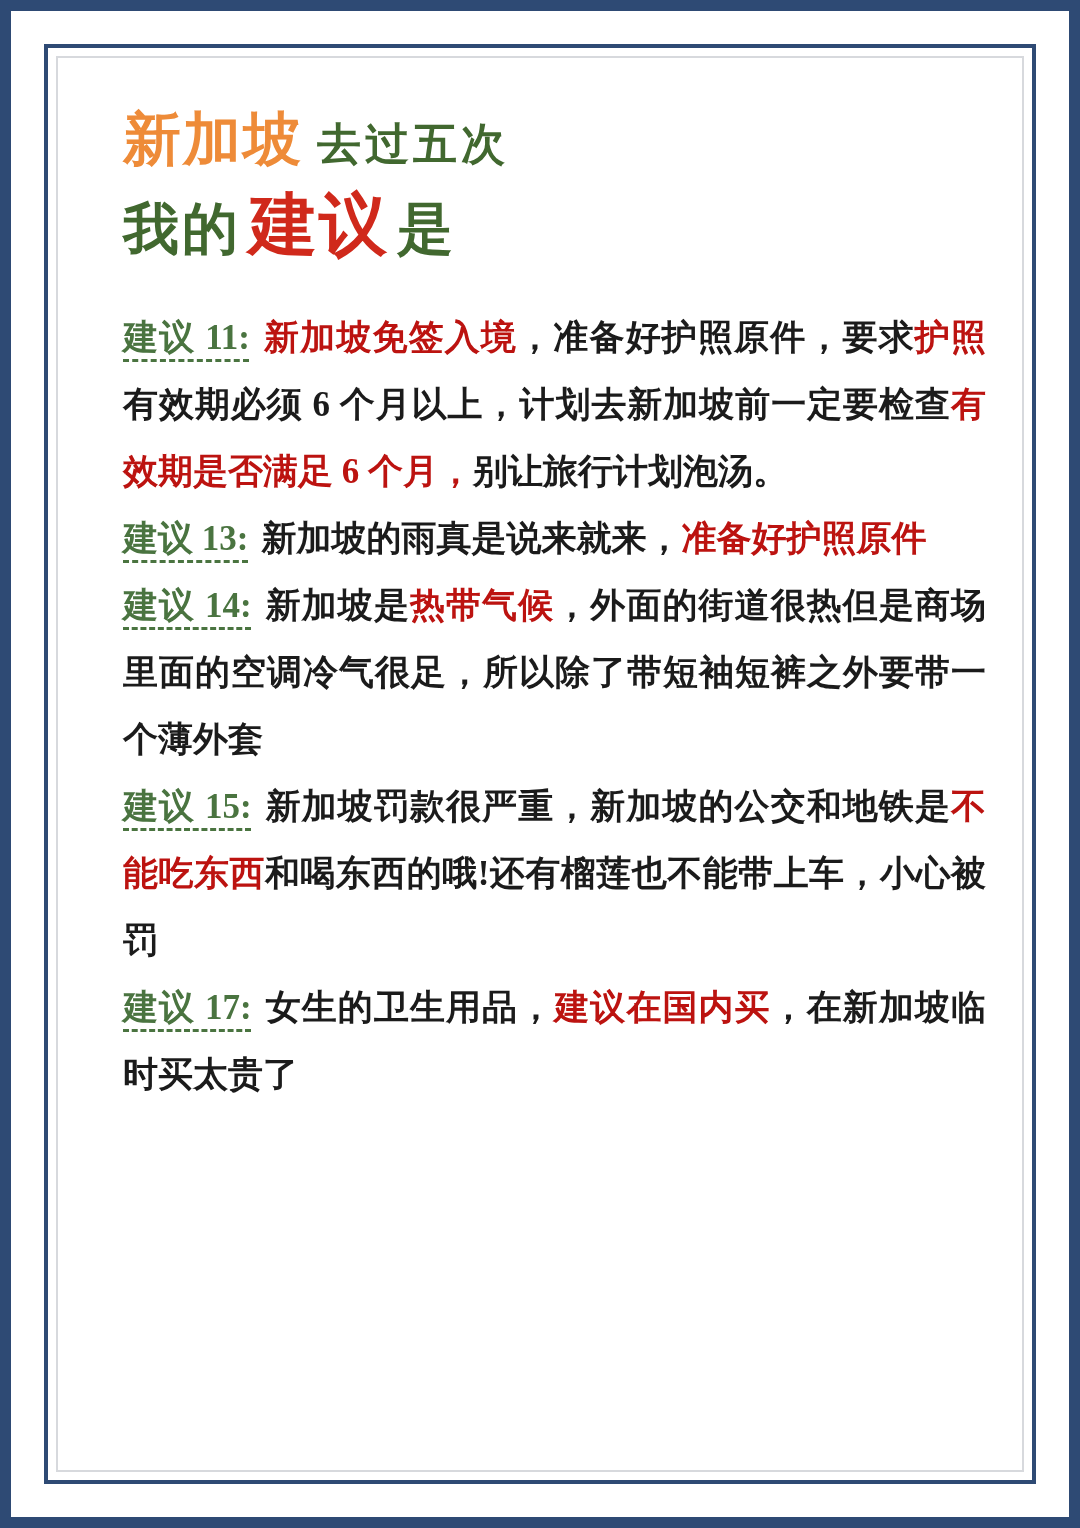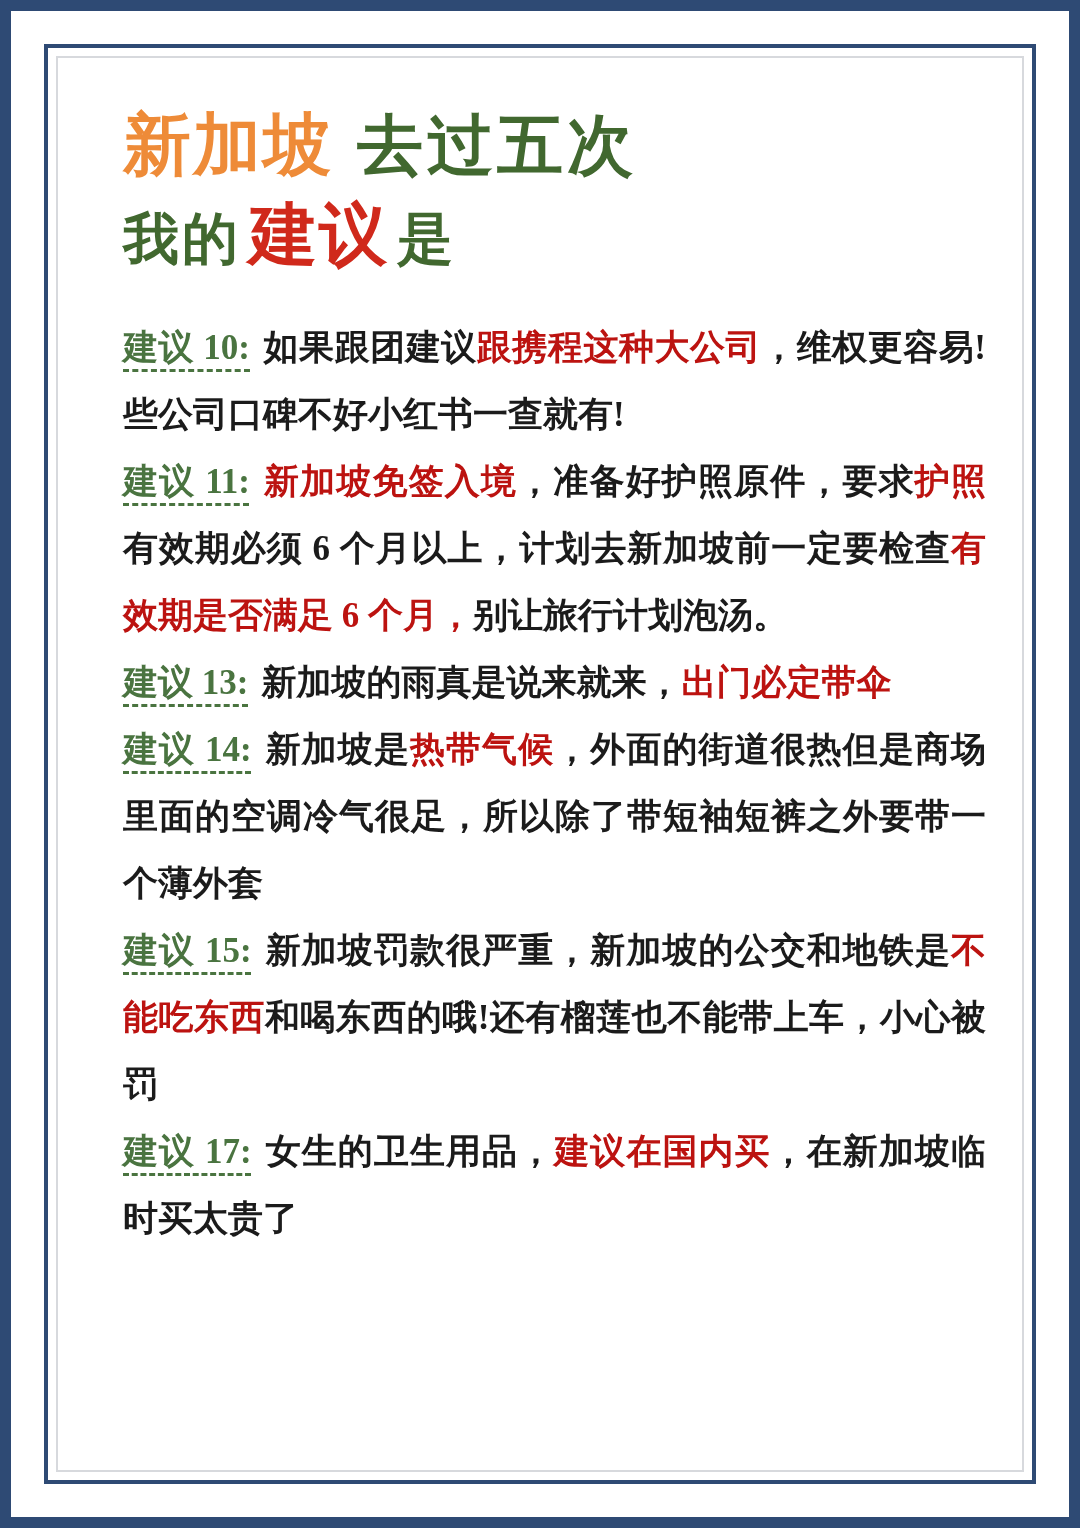--- a/index.html
+++ b/index.html
@@ -32,7 +32,7 @@
   .title-line{display:flex;align-items:baseline;}
   .title-line2{margin-top:22px;text-align:right;}
   .tseg{display:inline-block;white-space:nowrap;}
-  .seg-orange-xl{font-size:68px;color:var(--orange);letter-spacing:2px;}
+  .seg-orange-xl{font-size:58px;color:var(--orange);letter-spacing:2px;}
   .seg-green-lg{font-size:66px;color:var(--title-green);margin-left:24px;letter-spacing:4px;}
   .seg-green-md{font-size:56px;color:var(--title-green);letter-spacing:3px;}
   .seg-red-xl{font-size:68px;color:var(--title-red);margin:0 8px;letter-spacing:2px;}

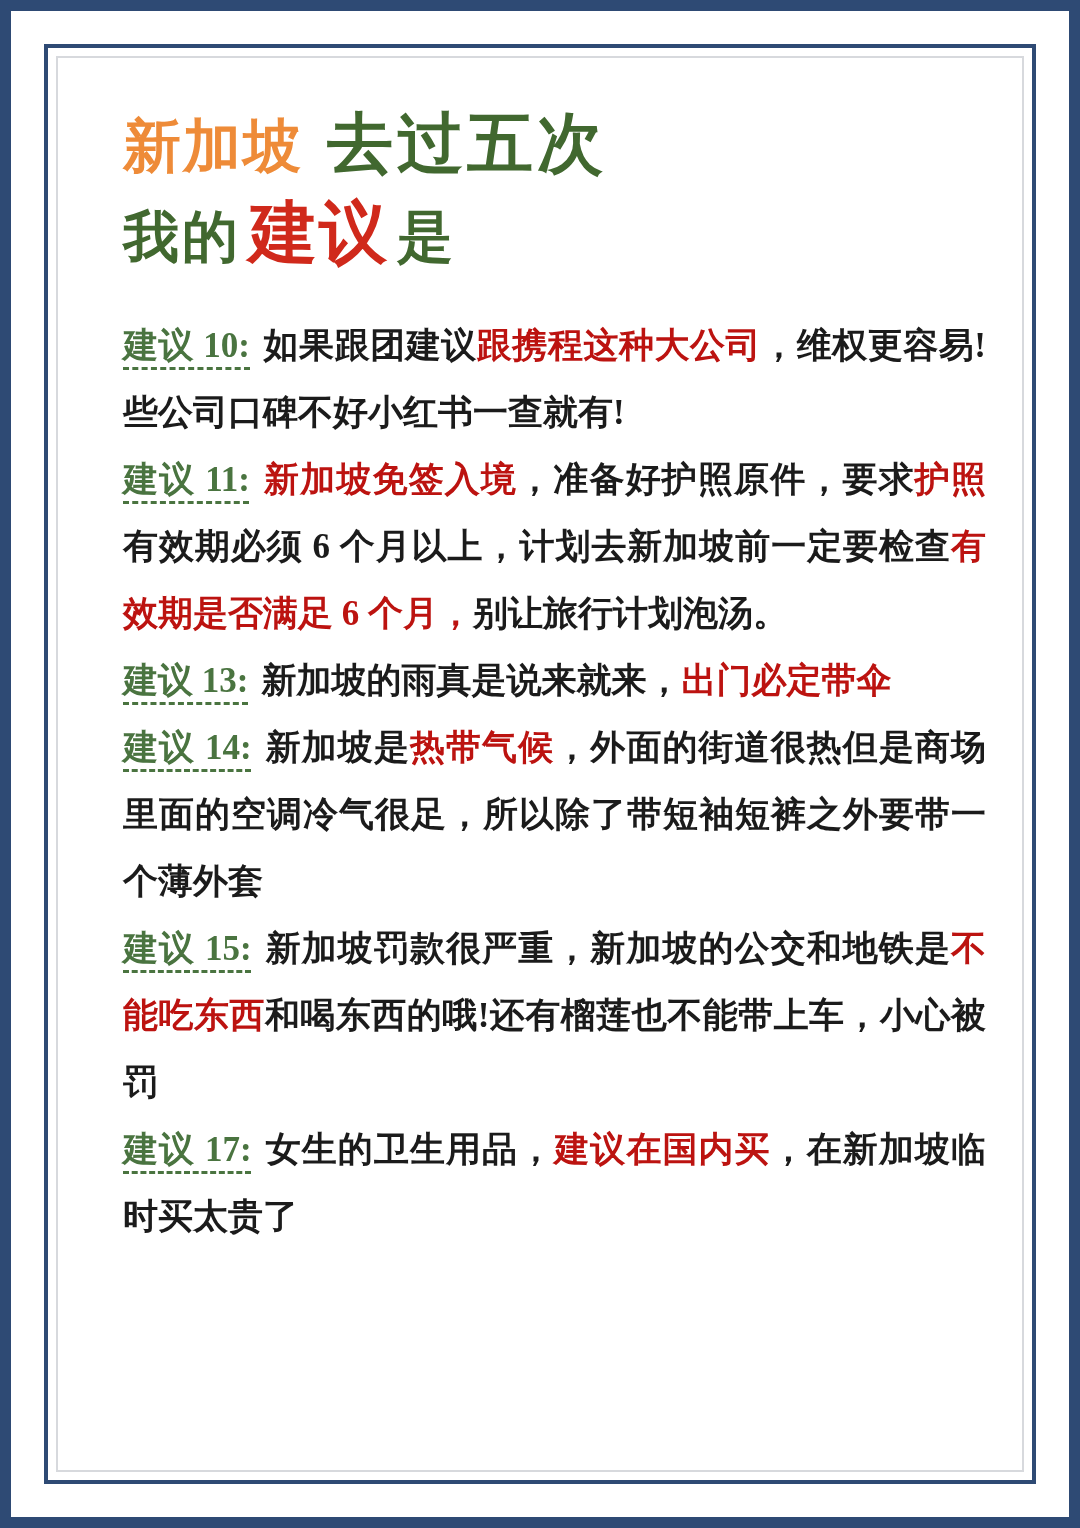--- a/index.html
+++ b/index.html
@@ -33,7 +33,7 @@
   .title-line2{margin-top:22px;text-align:right;}
   .tseg{display:inline-block;white-space:nowrap;}
   .seg-orange-xl{font-size:58px;color:var(--orange);letter-spacing:2px;}
-  .seg-green-lg{font-size:66px;color:var(--title-green);margin-left:24px;letter-spacing:4px;}
+  .seg-green-lg{font-size:44px;color:var(--title-green);margin-left:14px;letter-spacing:4px;}
   .seg-green-md{font-size:56px;color:var(--title-green);letter-spacing:3px;}
   .seg-red-xl{font-size:68px;color:var(--title-red);margin:0 8px;letter-spacing:2px;}
 

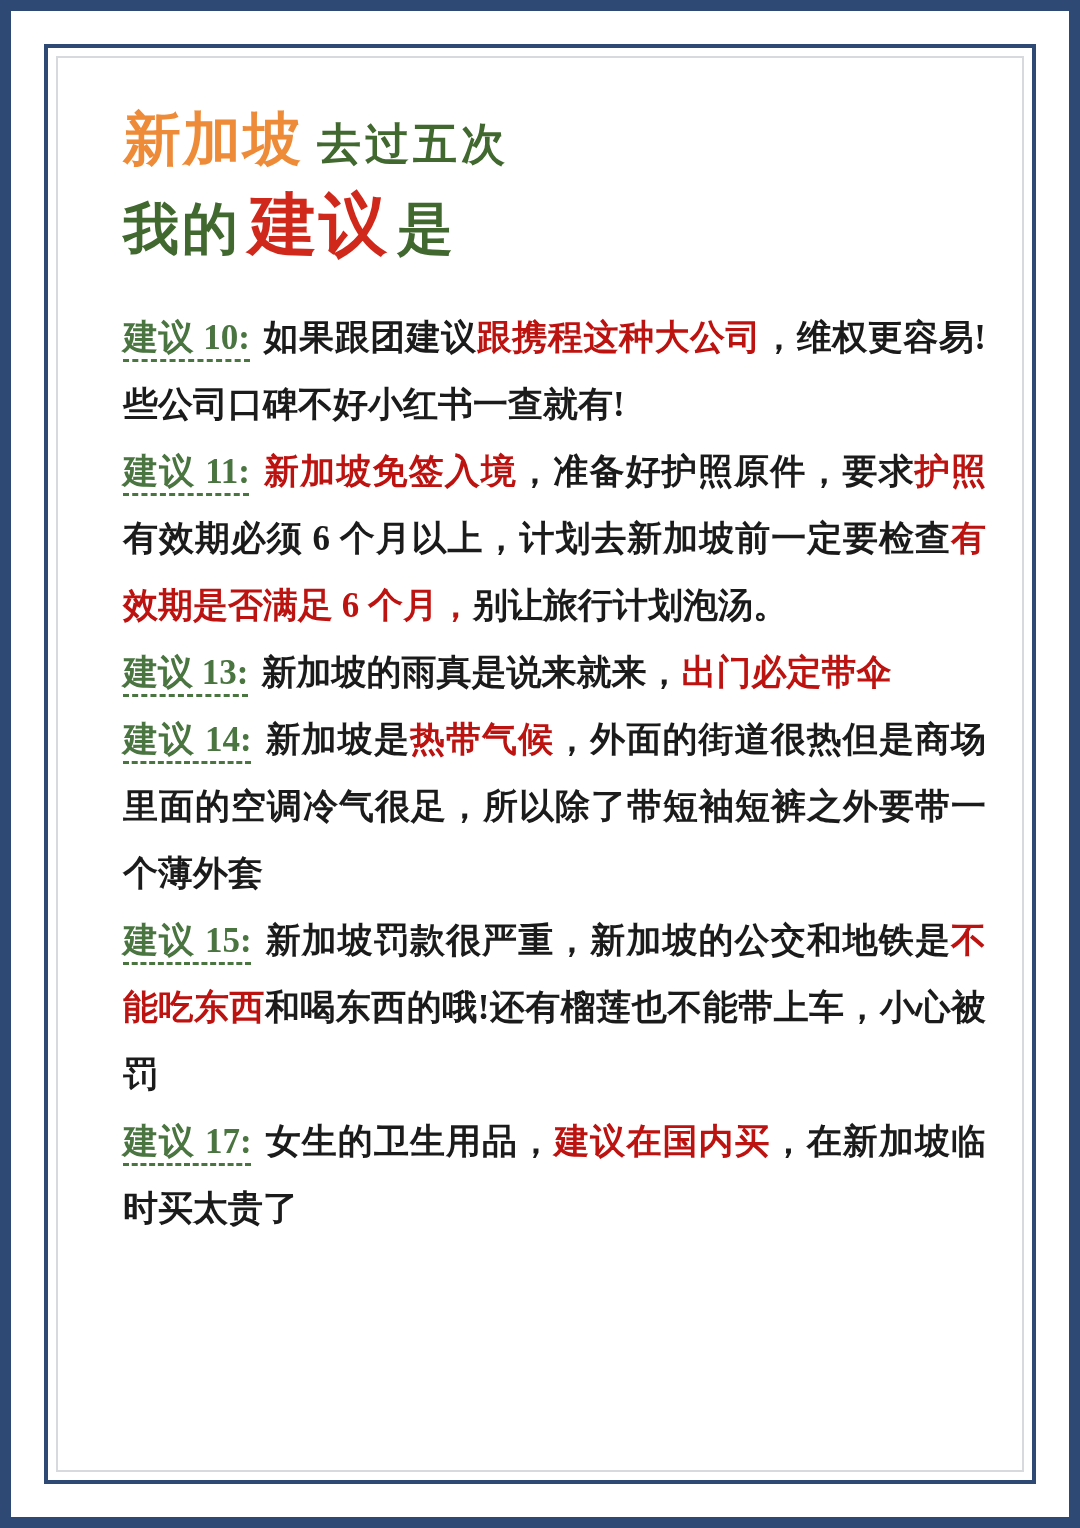--- a/index.html
+++ b/index.html
@@ -77,7 +77,6 @@
     </div>
 
     <div class="tips" id="tips">
-        <p class="tip"><span class="tip-label">建议 10:</span><span class="plain">如果跟团建议</span><span class="hl">跟携程这种大公司</span><span class="plain">，维权更容易!些公司口碑不好小红书一查就有!</span></p>
         <p class="tip"><span class="tip-label">建议 11:</span><span class="hl">新加坡免签入境</span><span class="plain">，准备好护照原件，要求</span><span class="hl">护照</span><span class="plain">有效期必须 6 个月以上，计划去新加坡前一定要检查</span><span class="hl">有效期是否满足 6 个月，</span><span class="plain">别让旅行计划泡汤。</span></p>
         <p class="tip"><span class="tip-label">建议 13:</span><span class="plain">新加坡的雨真是说来就来，</span><span class="hl">出门必定带伞</span></p>
         <p class="tip"><span class="tip-label">建议 14:</span><span class="plain">新加坡是</span><span class="hl">热带气候</span><span class="plain">，外面的街道很热但是商场里面的空调冷气很足，所以除了带短袖短裤之外要带一个薄外套</span></p>

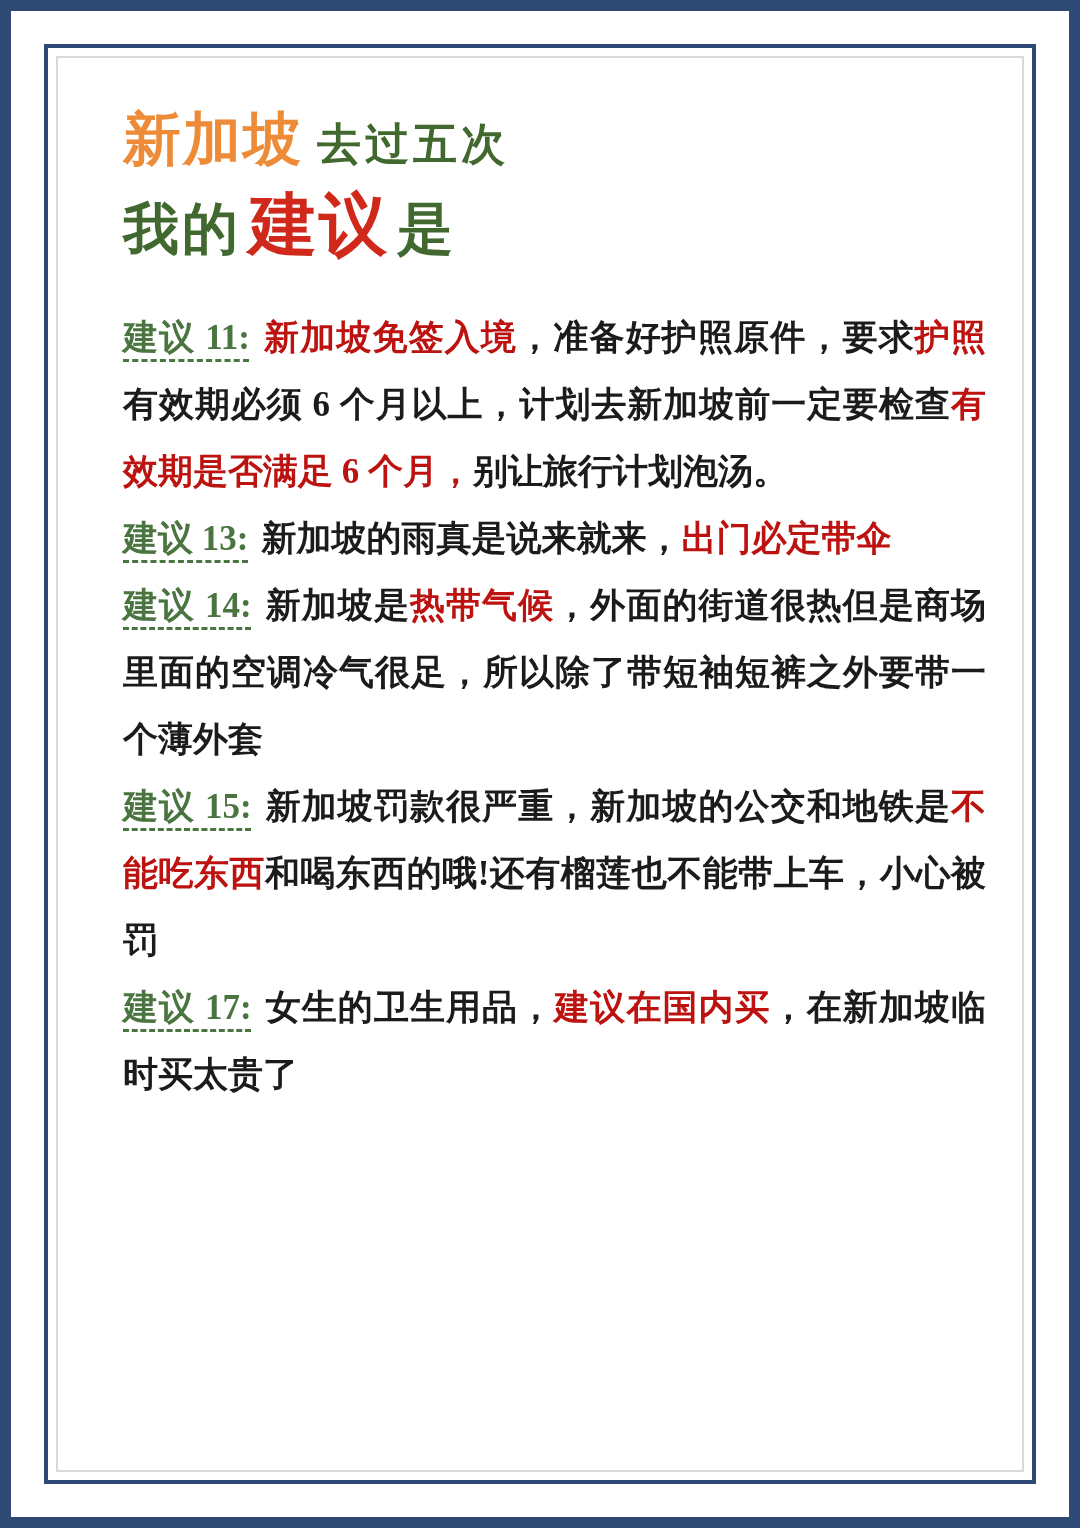--- a/index.html
+++ b/index.html
@@ -78,7 +78,7 @@
 
     <div class="tips" id="tips">
         <p class="tip"><span class="tip-label">建议 11:</span><span class="hl">新加坡免签入境</span><span class="plain">，准备好护照原件，要求</span><span class="hl">护照</span><span class="plain">有效期必须 6 个月以上，计划去新加坡前一定要检查</span><span class="hl">有效期是否满足 6 个月，</span><span class="plain">别让旅行计划泡汤。</span></p>
-        <p class="tip"><span class="tip-label">建议 13:</span><span class="plain">新加坡的雨真是说来就来，</span><span class="hl">出门必定带伞</span></p>
+        <p class="tip"><span class="tip-label">建议 13:</span><span class="plain">新加坡的雨真是说来就来，</span><span class="hl">准备好护照原件</span></p>
         <p class="tip"><span class="tip-label">建议 14:</span><span class="plain">新加坡是</span><span class="hl">热带气候</span><span class="plain">，外面的街道很热但是商场里面的空调冷气很足，所以除了带短袖短裤之外要带一个薄外套</span></p>
         <p class="tip"><span class="tip-label">建议 15:</span><span class="plain">新加坡罚款很严重，新加坡的公交和地铁是</span><span class="hl">不能吃东西</span><span class="plain">和喝东西的哦!还有榴莲也不能带上车，小心被罚</span></p>
         <p class="tip"><span class="tip-label">建议 17:</span><span class="plain">女生的卫生用品，</span><span class="hl">建议在国内买</span><span class="plain">，在新加坡临时买太贵了</span></p>

